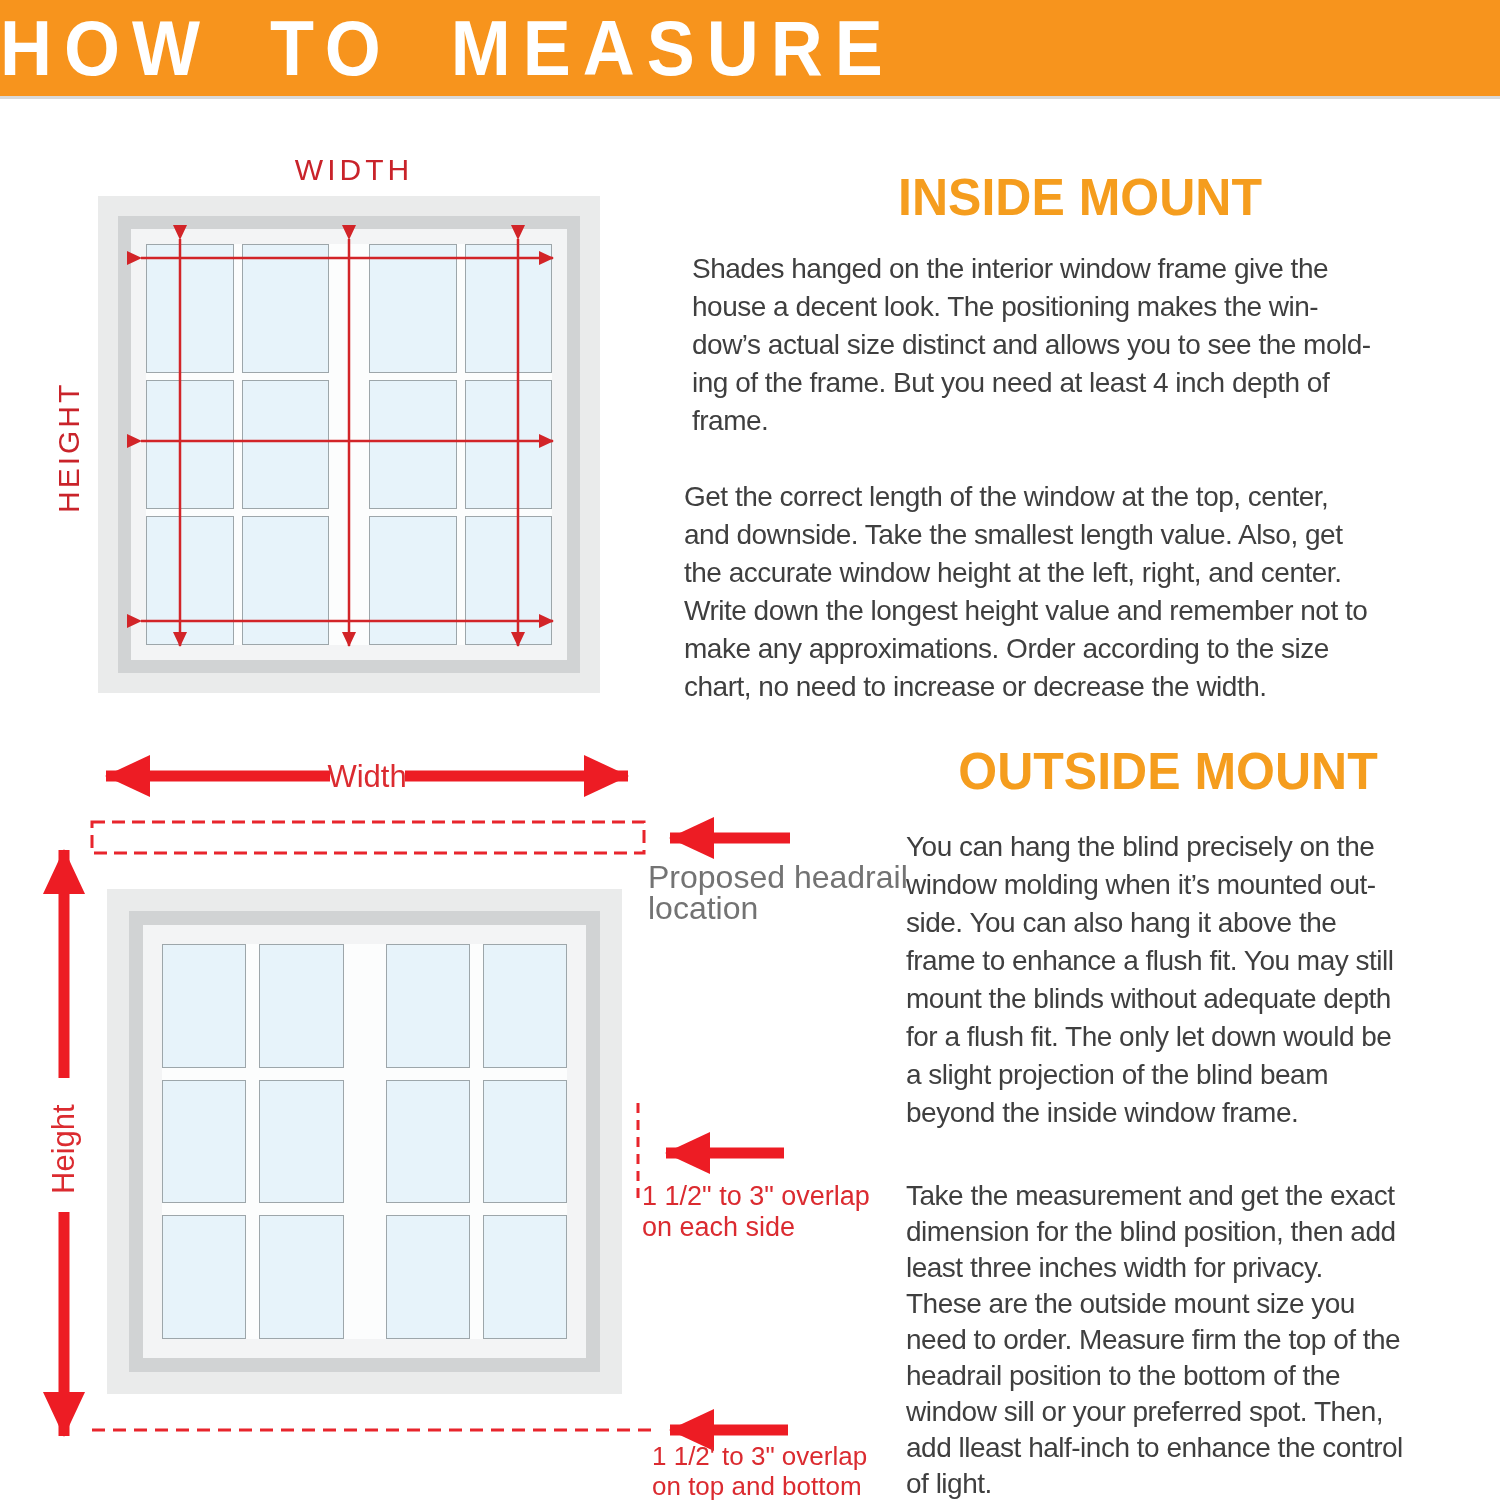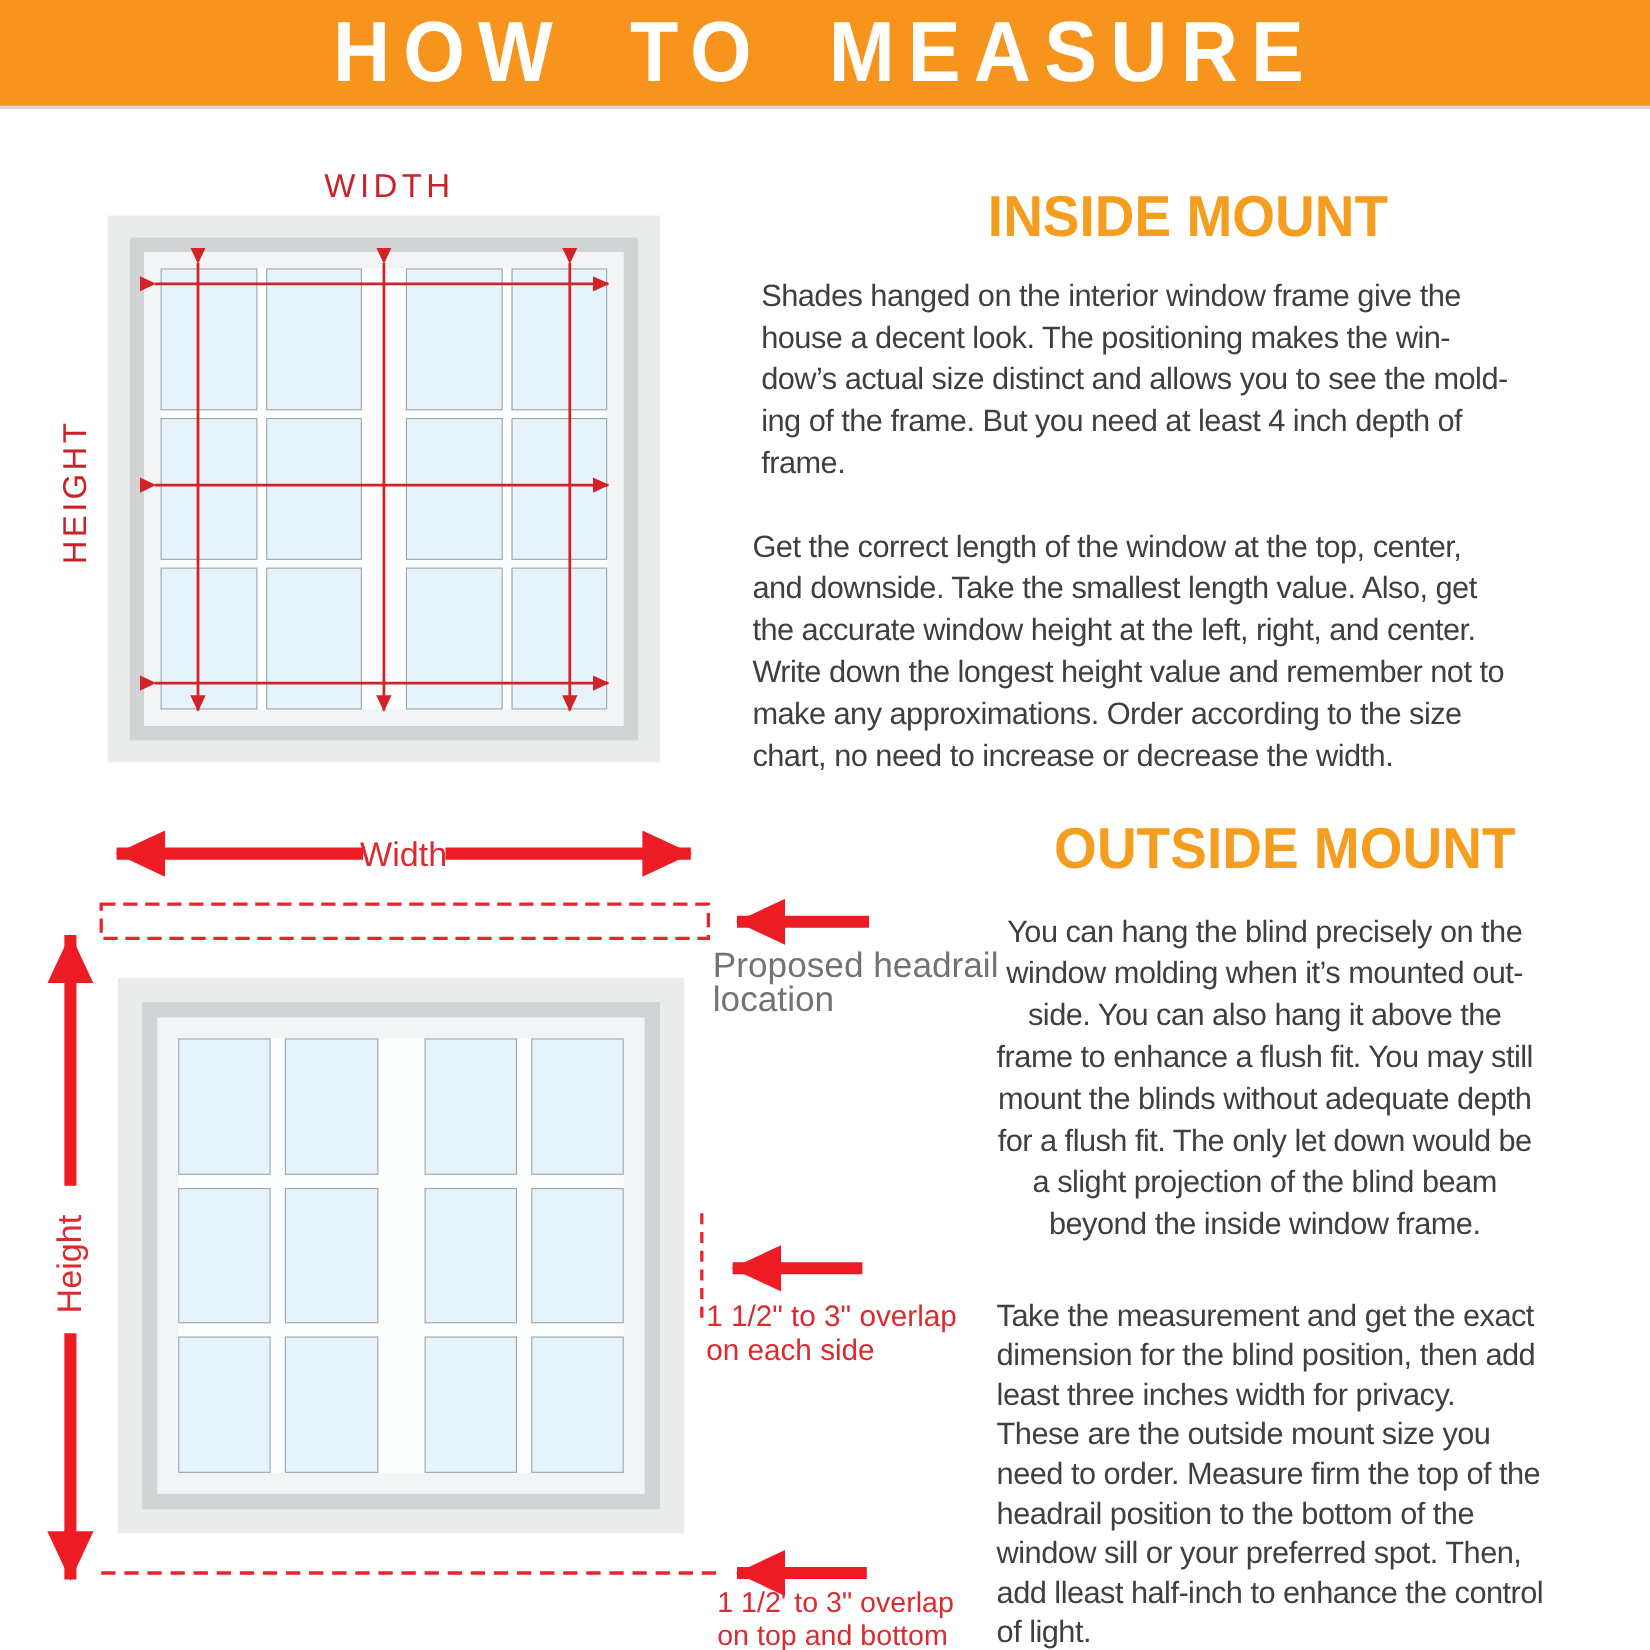--- a/index.html
+++ b/index.html
@@ -11,7 +11,7 @@
   .header{
     position:absolute;left:0;top:0;width:1500px;height:96px;
     background:#F7941D;border-bottom:3px solid #d9d9d9;
-    display:flex;align-items:center;justify-content:center;
+    display:flex;align-items:center;justify-content:flex-start;
   }
   .header h1{
     margin:0;color:#ffffff;font-size:72px;font-weight:bold;

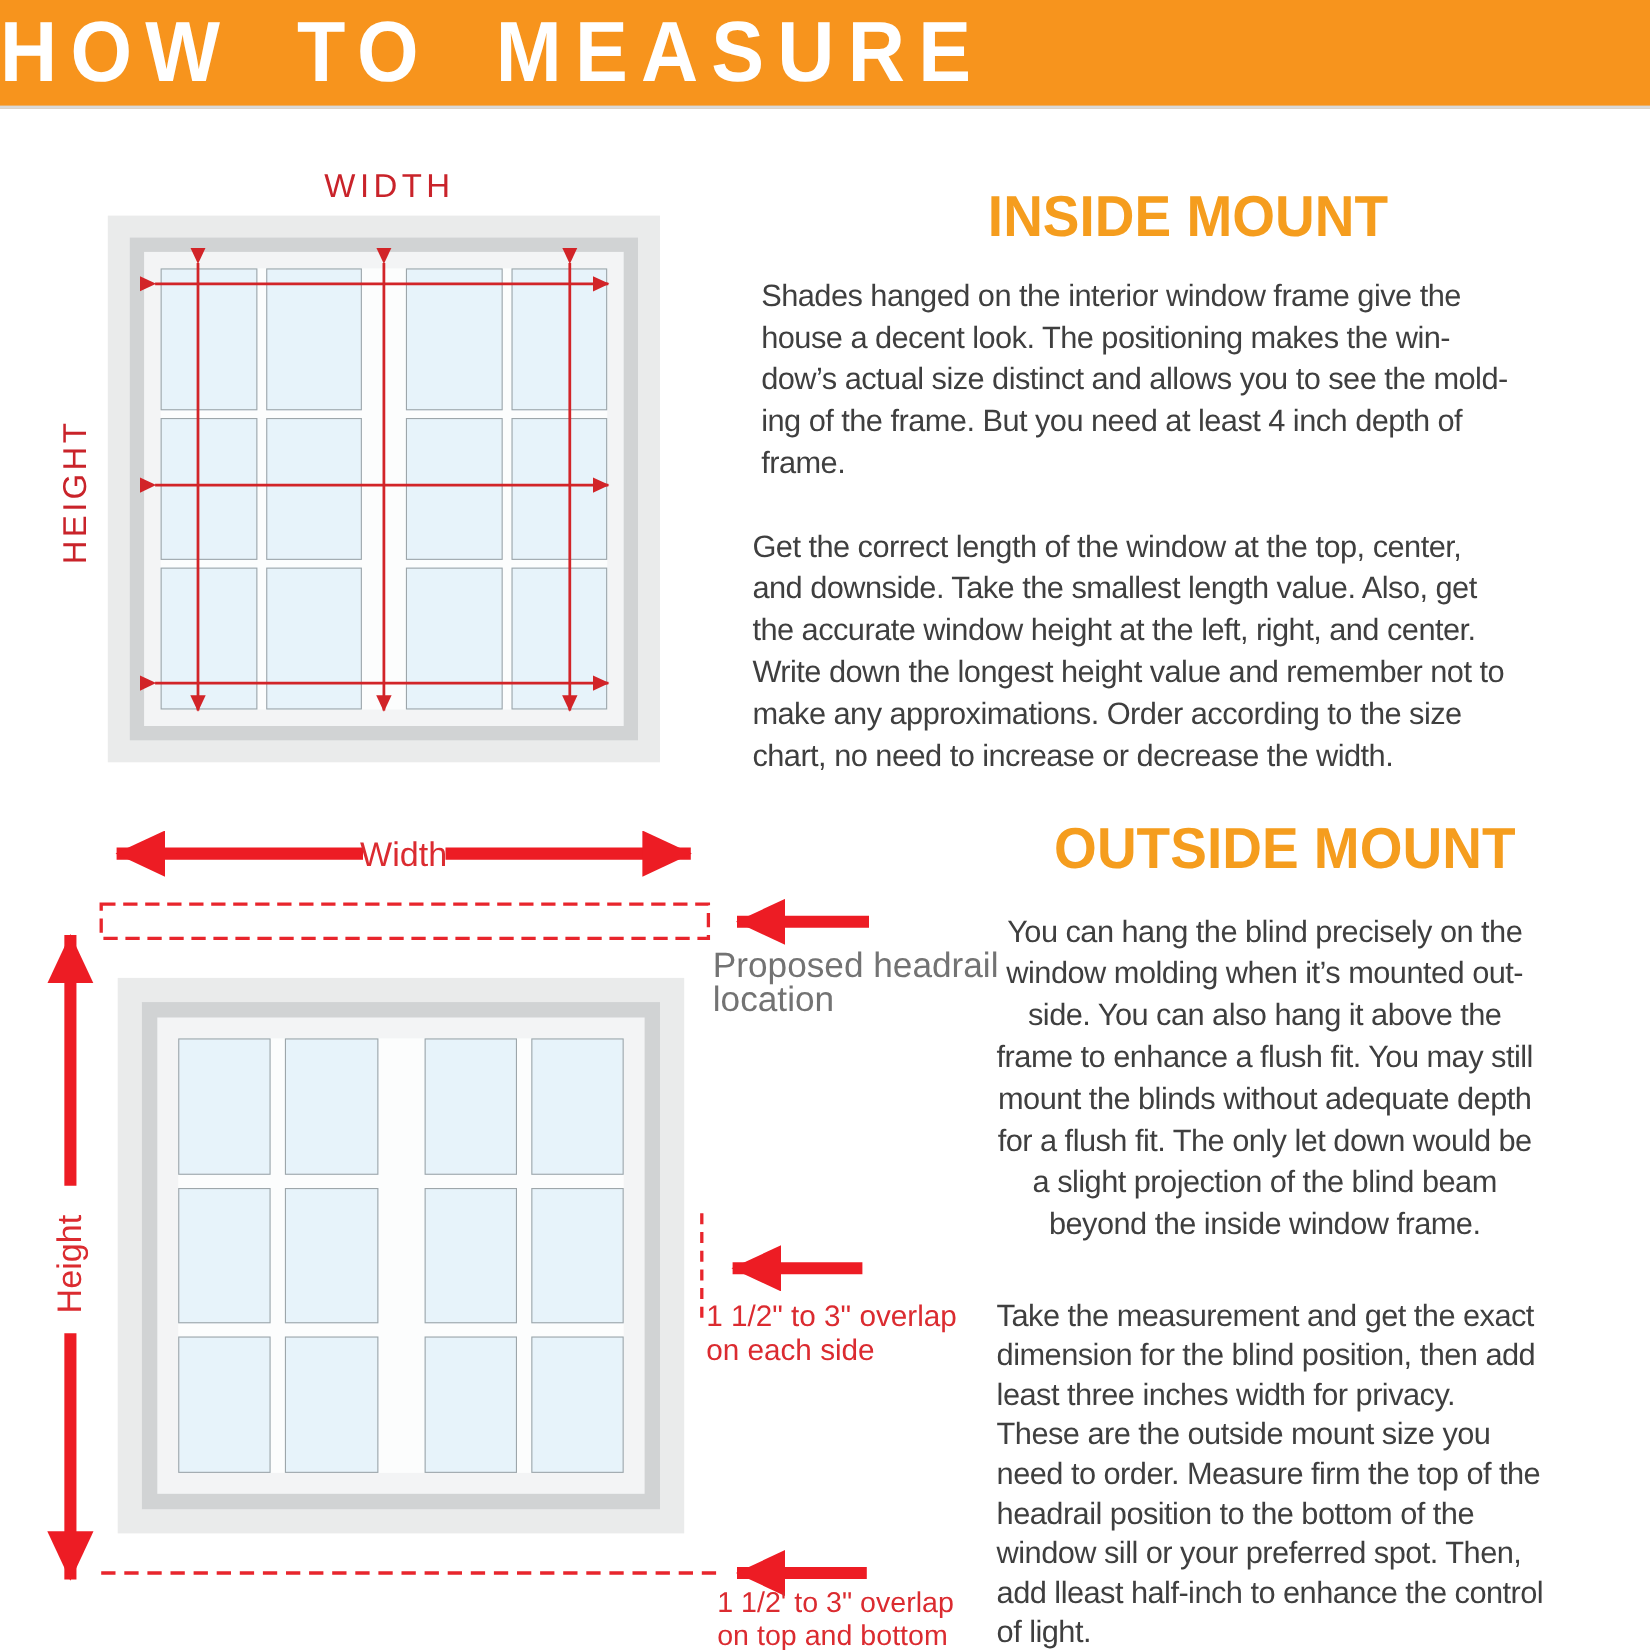--- a/index.html
+++ b/index.html
@@ -59,7 +59,7 @@
     white-space:pre;}
   .p-in1{left:692px;top:250px;line-height:38px;}
   .p-in2{left:684px;top:478px;line-height:38px;}
-  .p-out1{left:906px;top:828px;line-height:38px;text-align:center;}
+  .p-out1{left:906px;top:828px;line-height:38px;}
   .p-out2{left:906px;top:1178px;line-height:36px;}
   
   .overlay{position:absolute;left:0;top:0;width:1500px;height:1500px;

